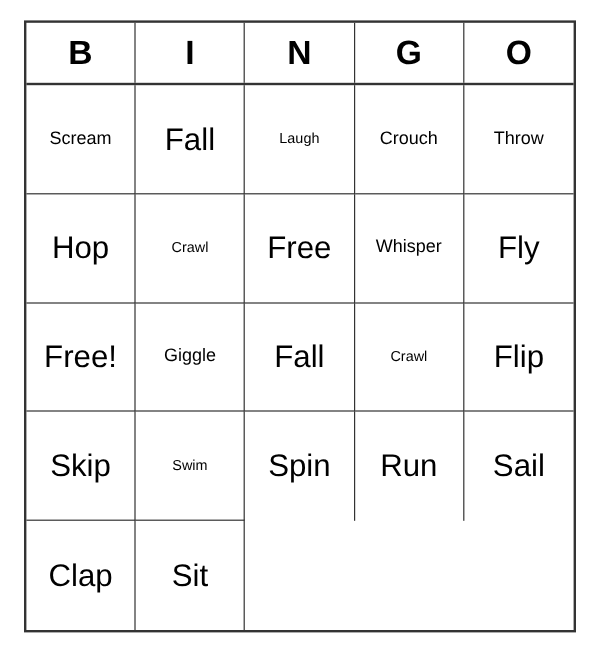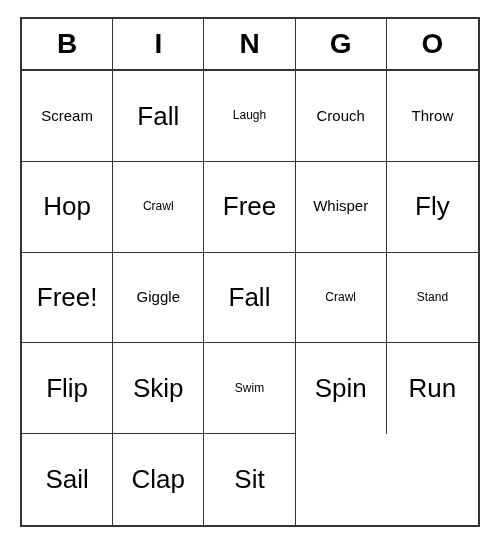--- a/index.html
+++ b/index.html
@@ -144,9 +144,6 @@
         <span class="cell-text size-medium">Crawl</span>
       </div>
       <div class="bingo-cell">
-        <span class="cell-text size-medium">Stand</span>
-      </div>
-      <div class="bingo-cell">
         <span class="cell-text size-large">Flip</span>
       </div>
       <div class="bingo-cell">

